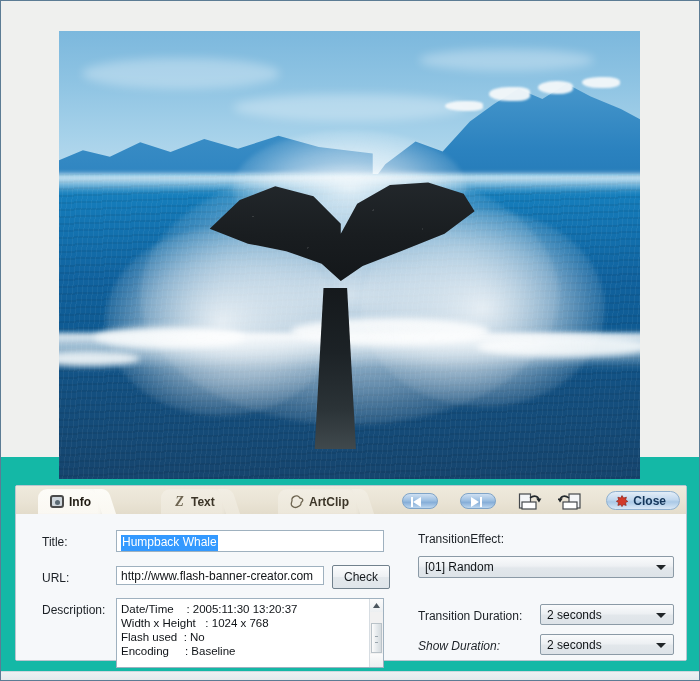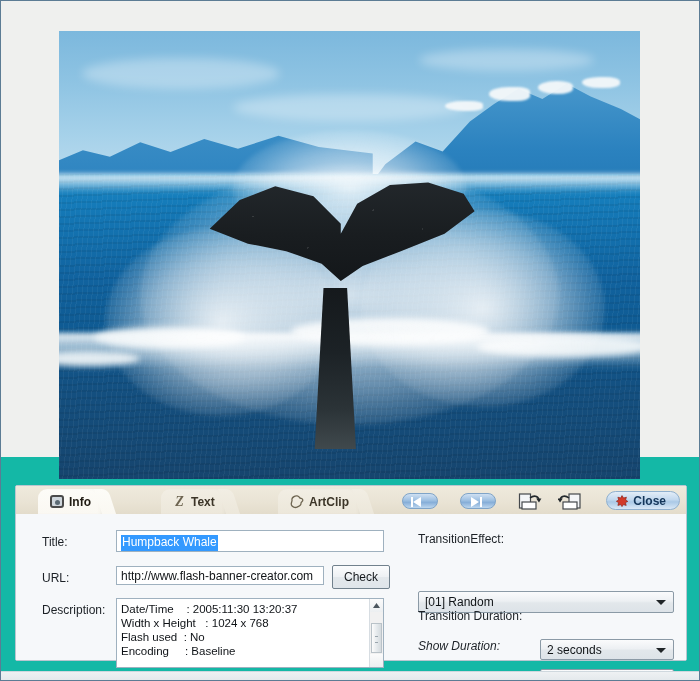--- a/index.html
+++ b/index.html
@@ -449,7 +449,6 @@
     align-items: center;
     padding-left: 6px;
     cursor: pointer;
-    margin-top: 35px;
   }
   .combo .arrow {
     position: absolute;

